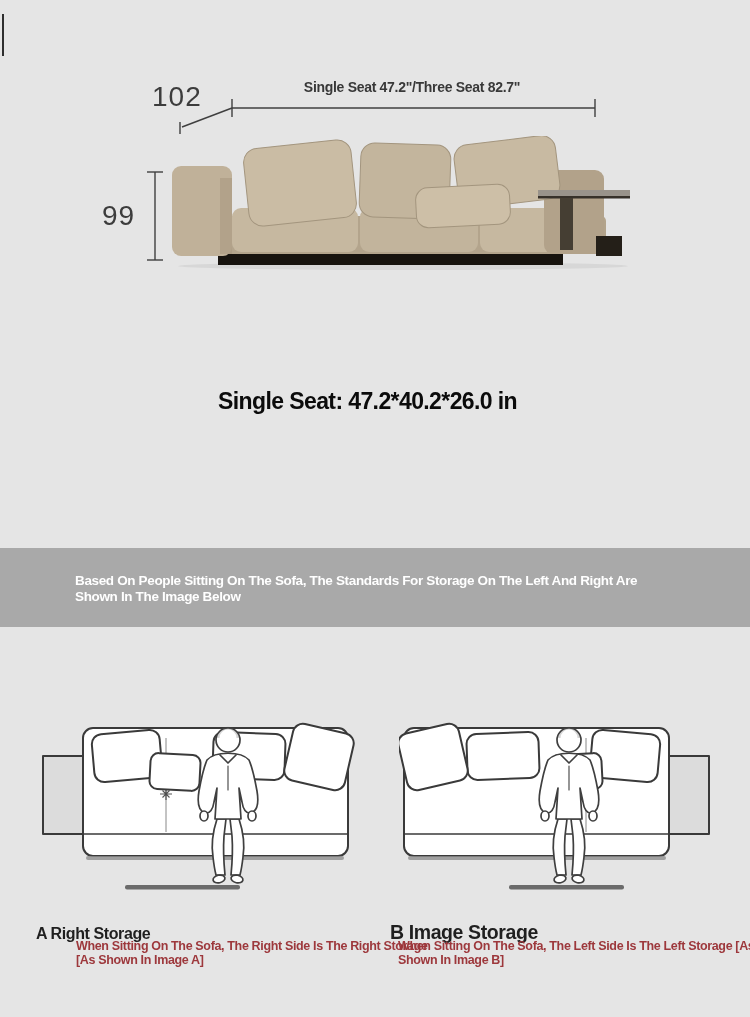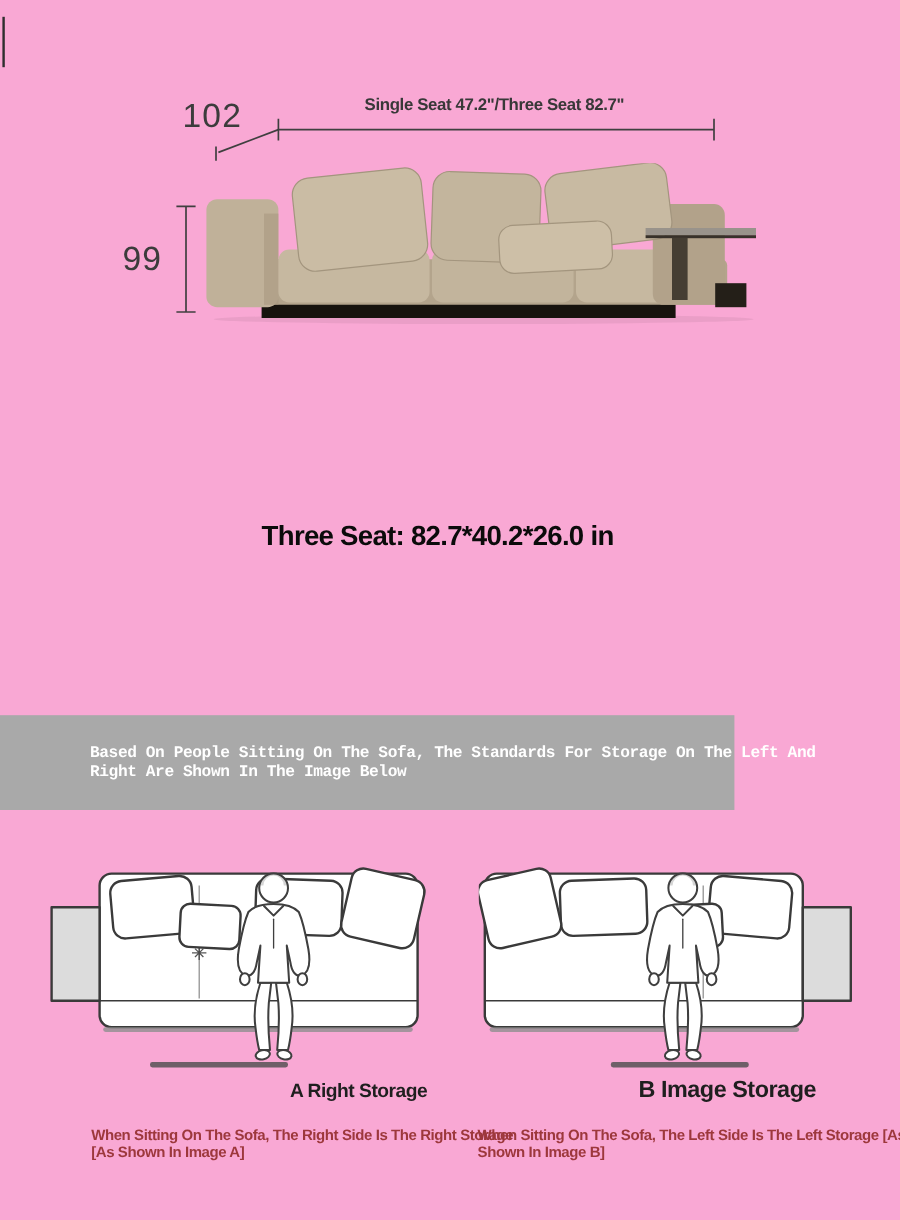--- a/index.html
+++ b/index.html
@@ -4,7 +4,7 @@
 <style>
   html,body{margin:0;padding:0;background:#fff;}
   .canvas{
-    position:relative;width:750px;height:1017px;background:#f9a8d4;
+    position:relative;width:750px;height:1017px;background:#e5e5e5;
     font-family:"Liberation Sans", sans-serif;overflow:hidden;
   }
   .abs{position:absolute;}

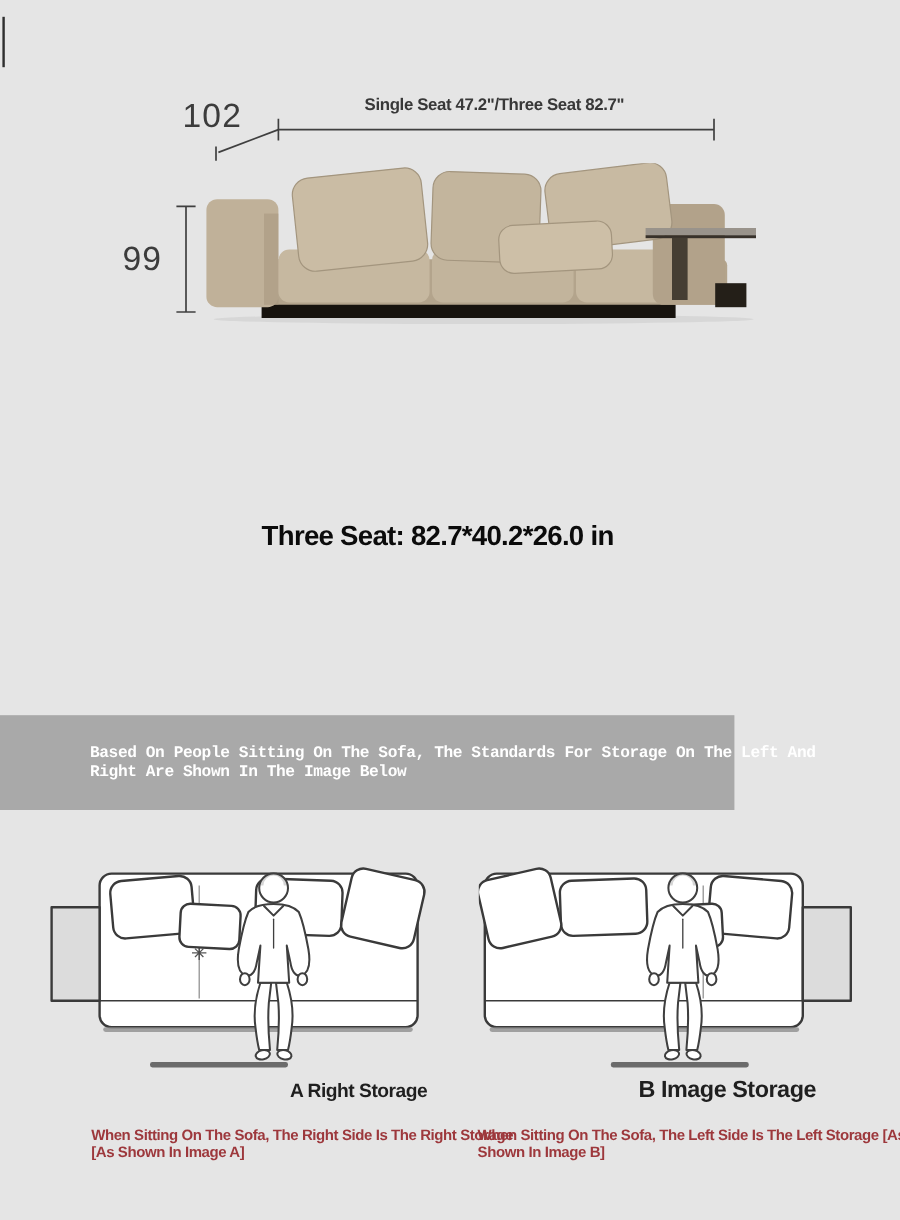--- a/index.html
+++ b/index.html
@@ -87,6 +87,7 @@
     <rect x="428" y="100" width="26" height="20" fill="#241f18"></rect>
   </svg>
 
+  <div class="abs spec-line spec-single">Single Seat: 47.2*40.2*26.0 in</div>
   <div class="abs spec-line spec-three">Three Seat: 82.7*40.2*26.0 in</div>
 
   <div class="abs banner">

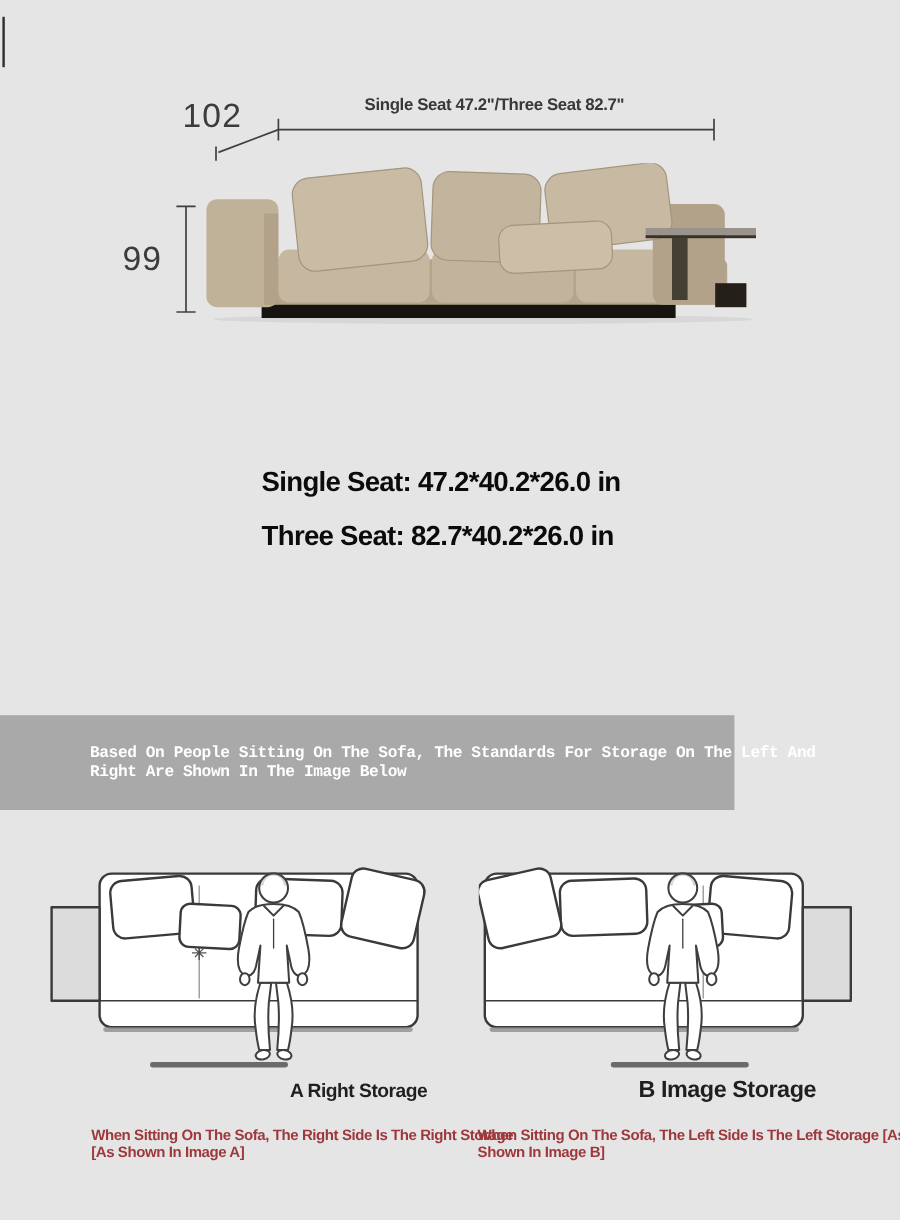--- a/index.html
+++ b/index.html
@@ -88,7 +88,6 @@
   </svg>
 
   <div class="abs spec-line spec-single">Single Seat: 47.2*40.2*26.0 in</div>
-  <div class="abs spec-line spec-three">Three Seat: 82.7*40.2*26.0 in</div>
 
   <div class="abs banner">
     <div class="banner-text">Based On People Sitting On The Sofa, The Standards For Storage On The Left And Right Are Shown In The Image Below</div>

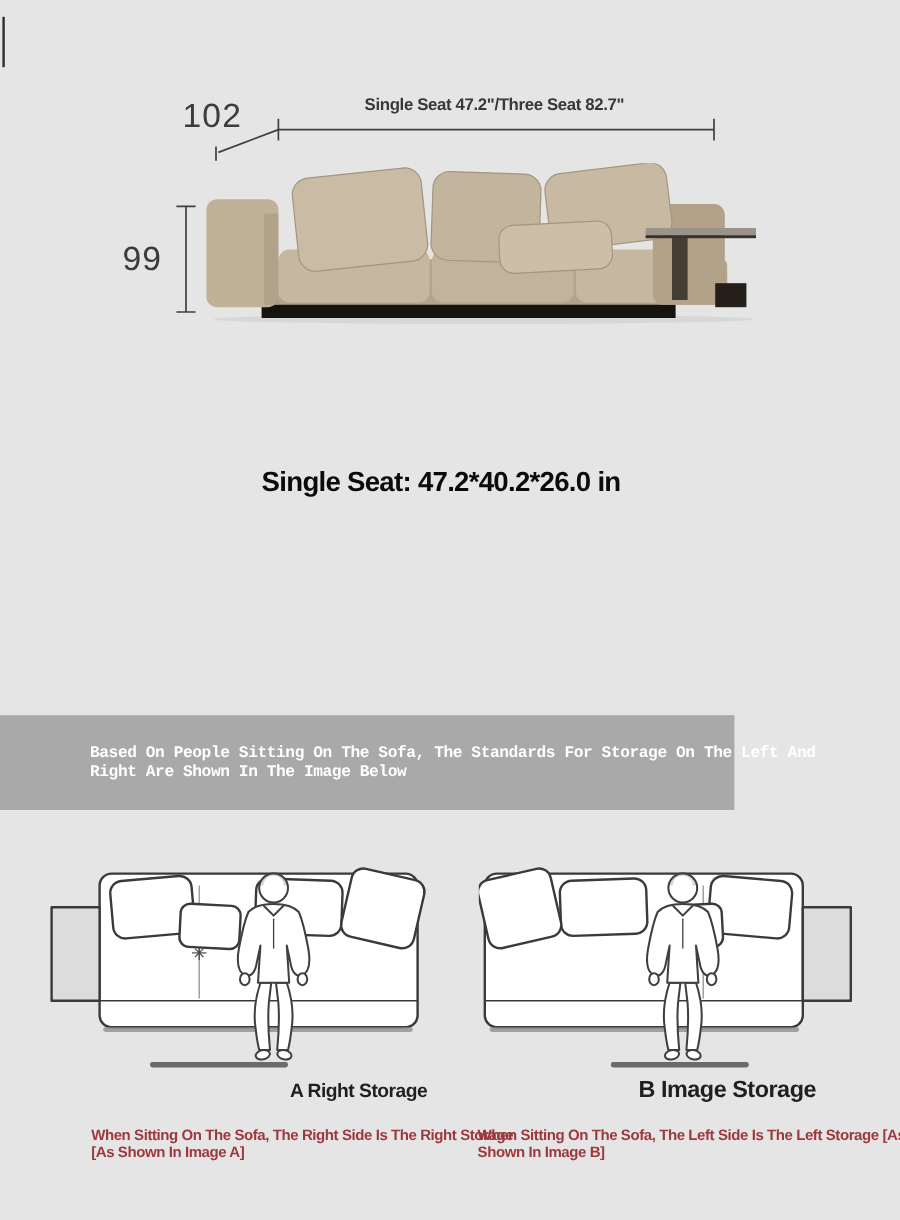--- a/index.html
+++ b/index.html
@@ -25,7 +25,7 @@
   .spec-single{top:388px;}
   .spec-three{top:433px;}
   
-  .banner{left:0;top:596px;width:612px;height:79px;background:#a9a9a9;font-family:Liberation Mono, monospace;}
+  .banner{left:0;top:548px;width:750px;height:79px;background:#a9a9a9;}
   .banner-text{
     position:absolute;left:75px;top:25px;width:605px;
     color:#ffffff;font-weight:700;font-size:13.5px;line-height:16px;letter-spacing:-0.35px;

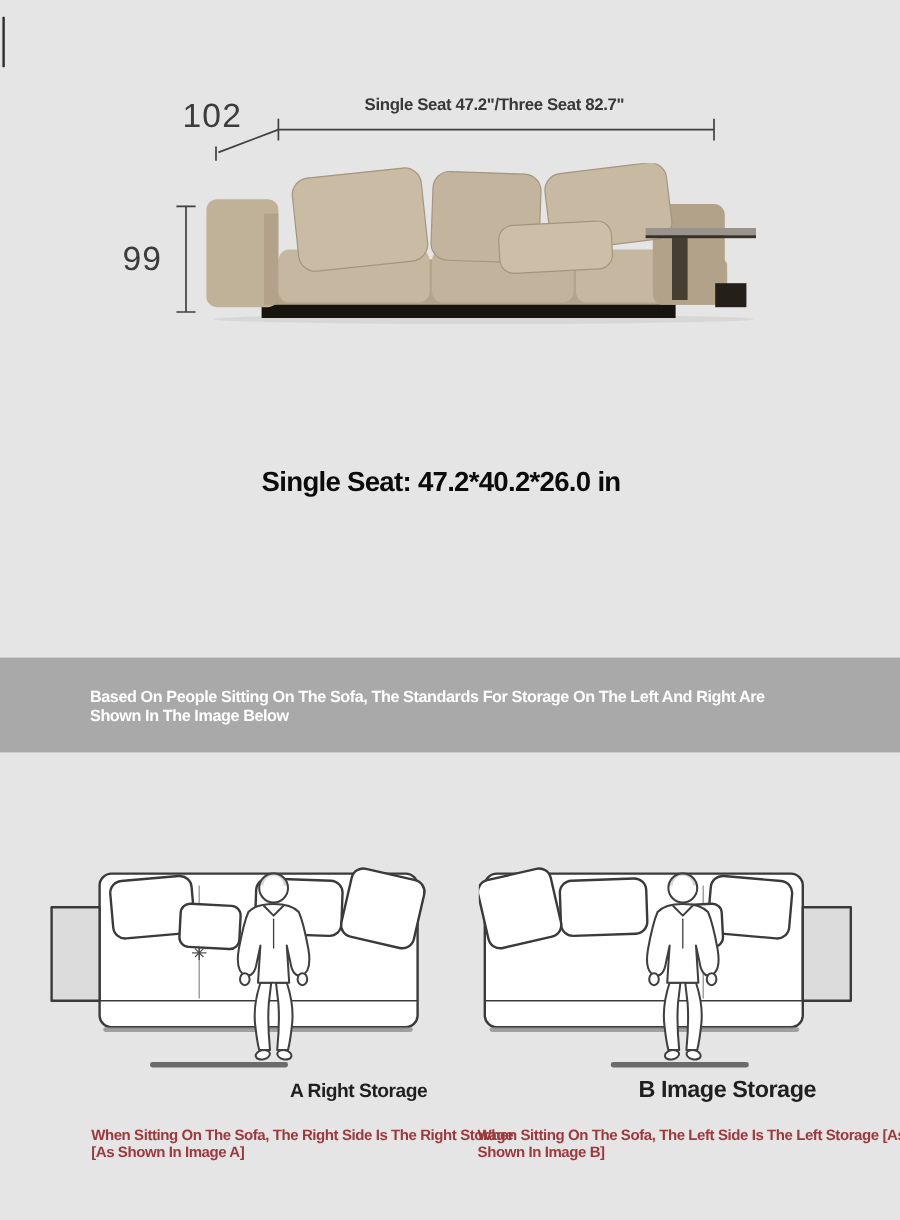--- a/index.html
+++ b/index.html
@@ -33,7 +33,7 @@
   
   .diagram-a{left:38px;top:716px;}
   .diagram-b{left:399px;top:716px;}
-  .diagram-title{font-weight:700;color:#1f1f1f;text-align:right;}
+  .diagram-title{font-weight:700;color:#1f1f1f;text-align:left;margin-top:24px;}
   .title-a{left:36px;top:901px;width:320px;font-size:16px;letter-spacing:-0.4px;}
   .title-b{left:390px;top:897px;width:290px;font-size:19.5px;letter-spacing:-0.4px;}
   .diagram-caption{

